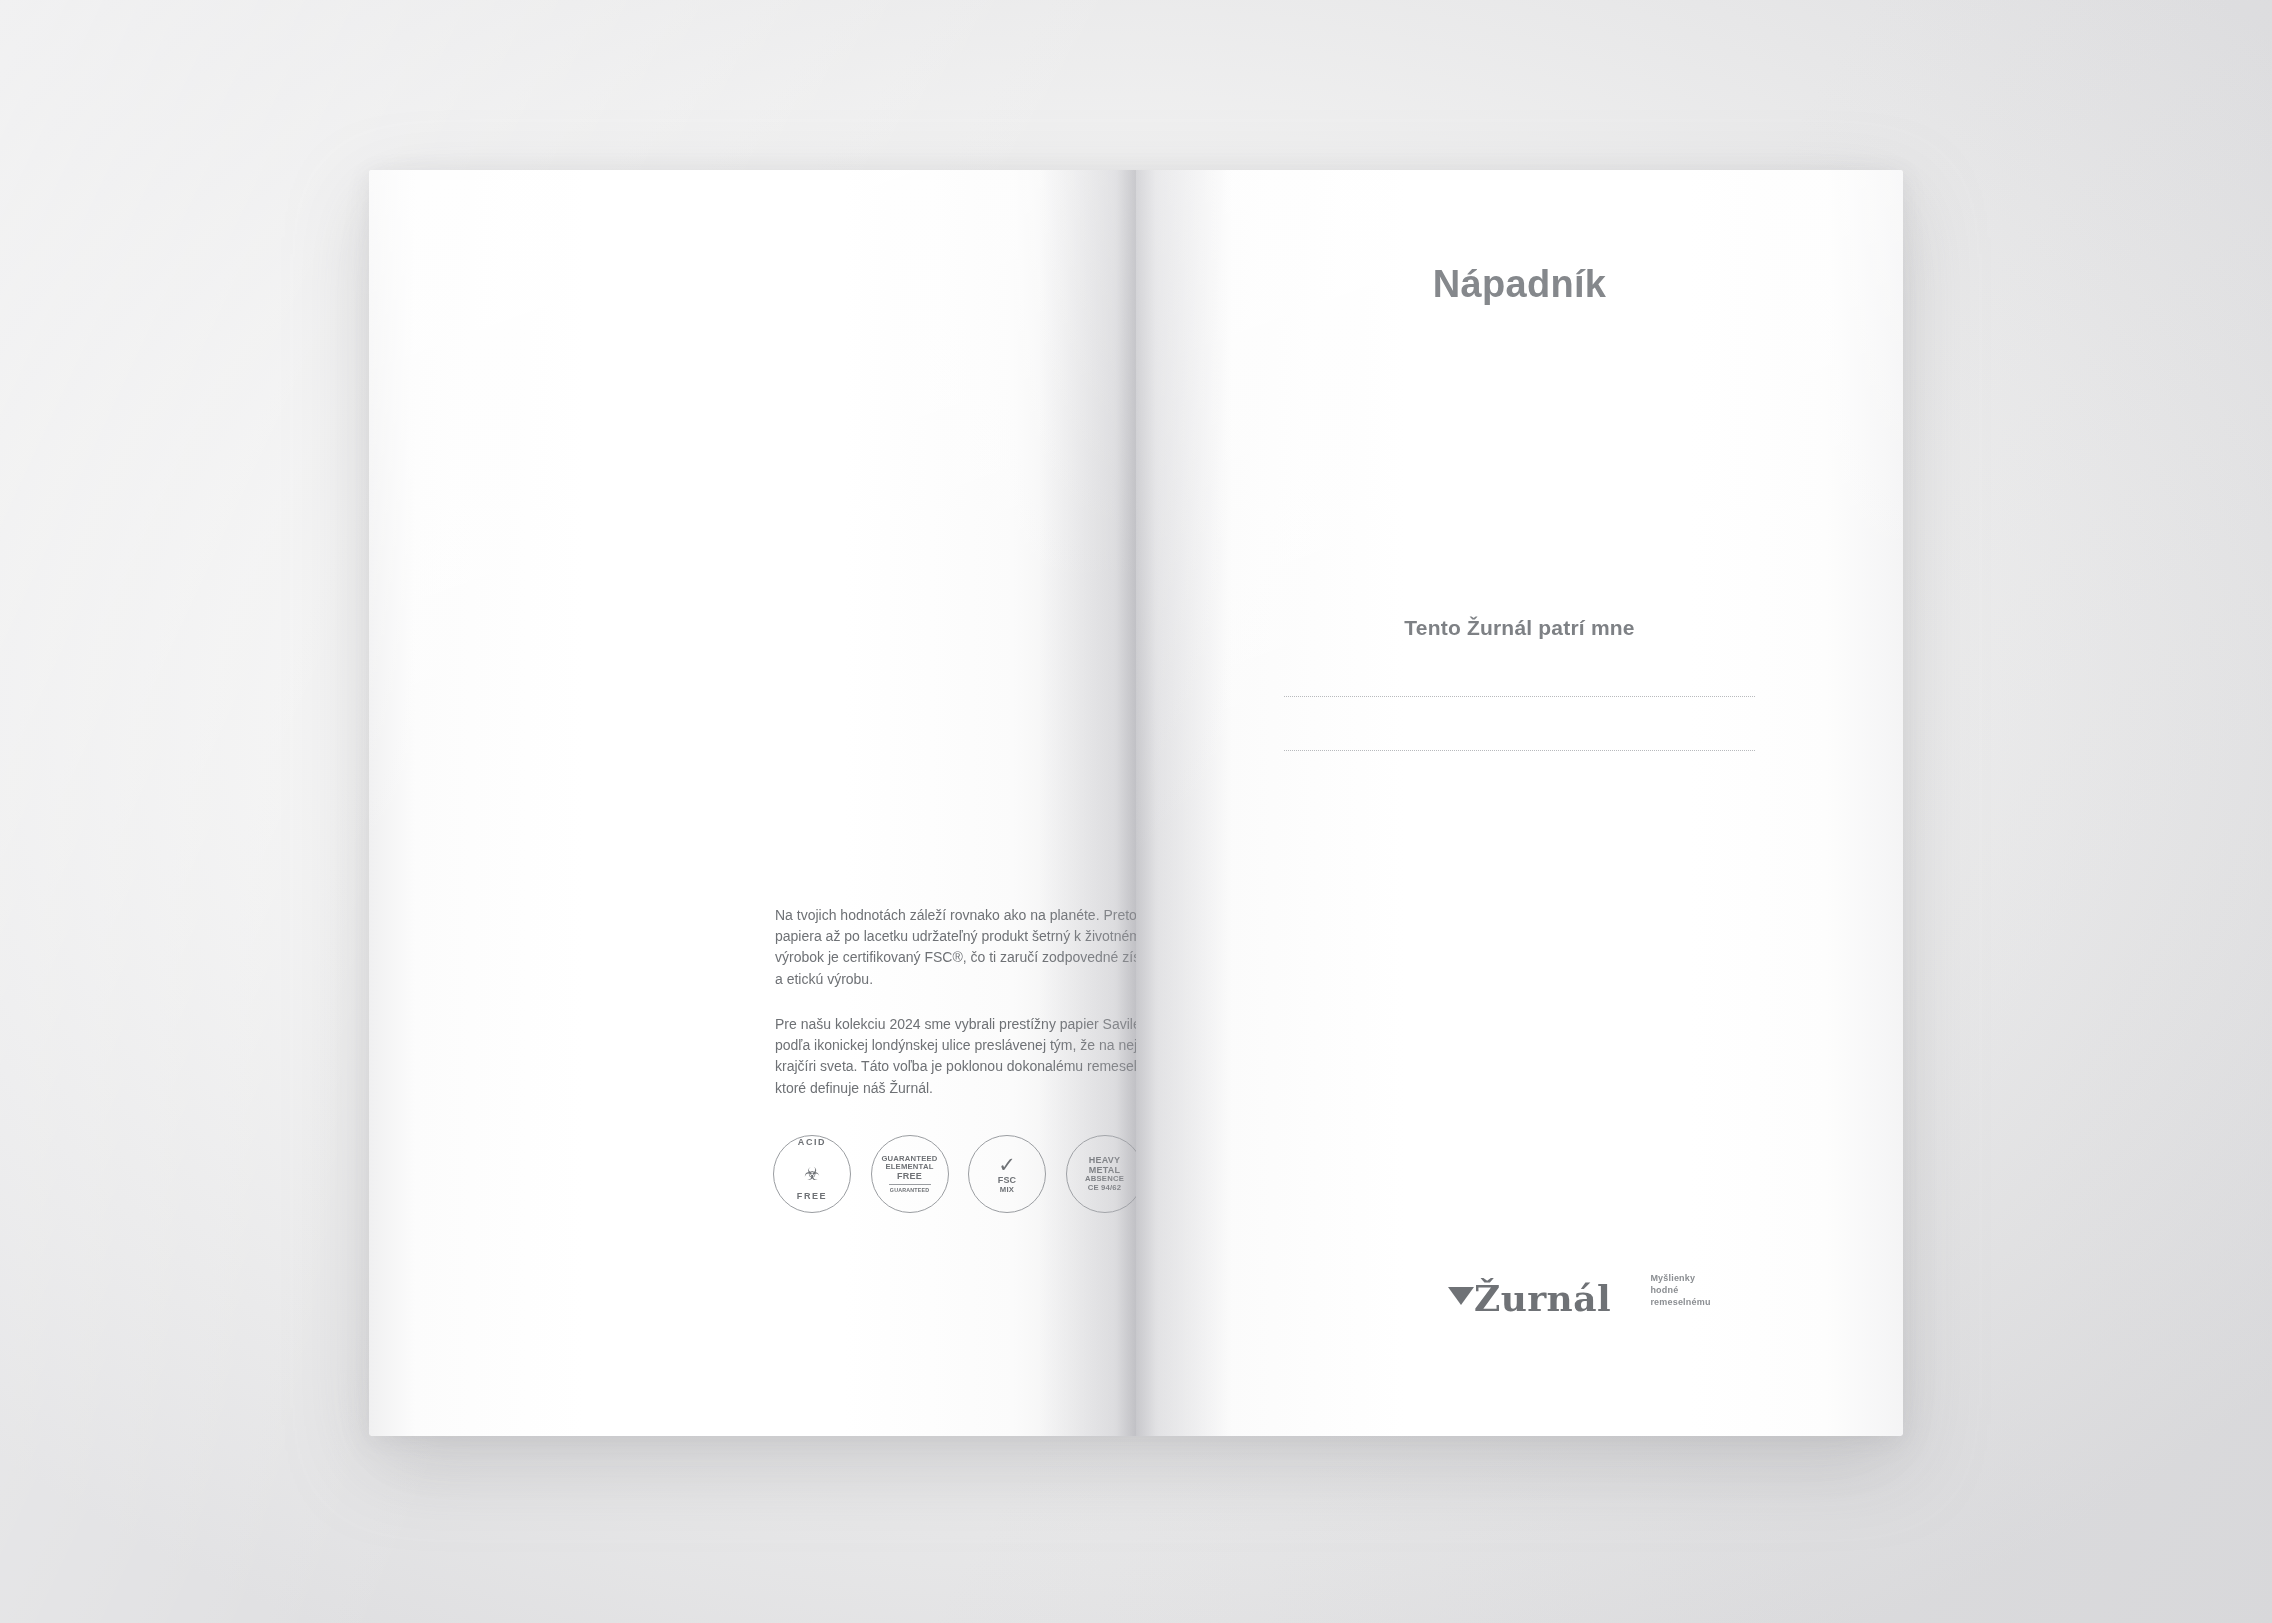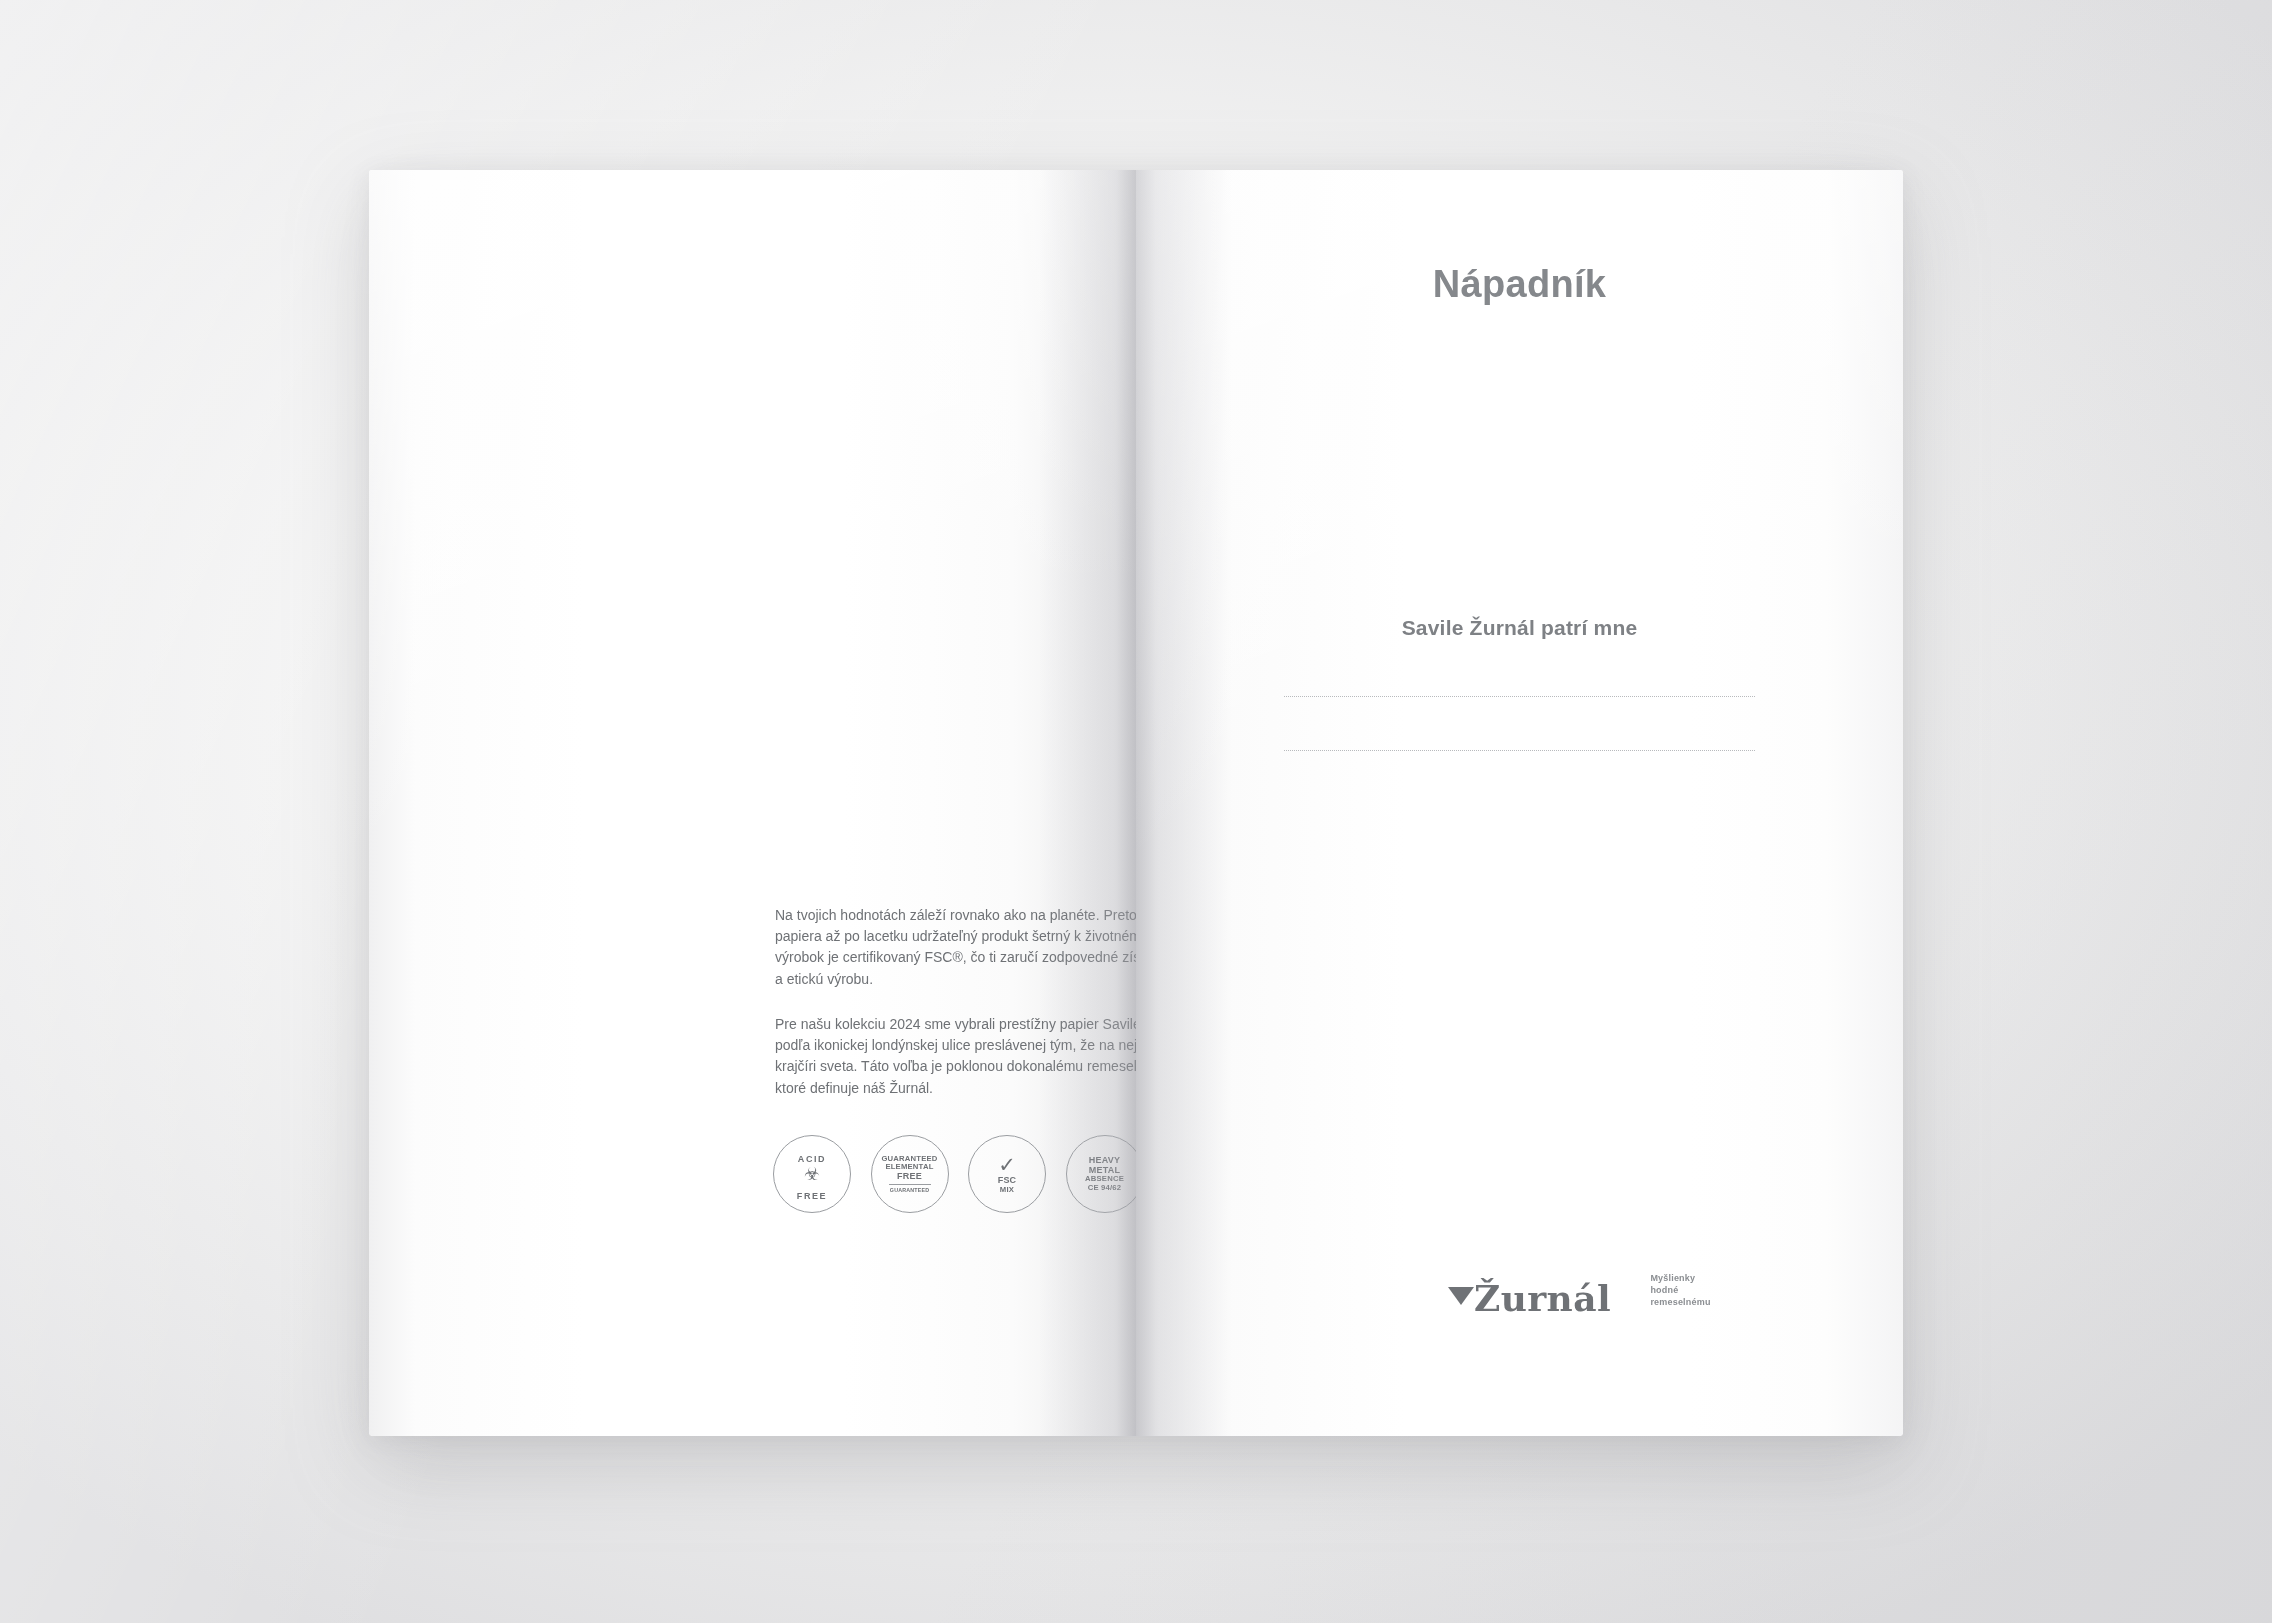--- a/index.html
+++ b/index.html
@@ -264,7 +264,7 @@
     <div class="title">Nápadník</div>
 
     <div class="owner-block">
-      <div class="owner-label">Savile Žurnál patrí mne</div>
+      <div class="owner-label">Tento Žurnál patrí mne</div>
       <div class="dotline first"></div>
       <div class="dotline second"></div>
     </div>

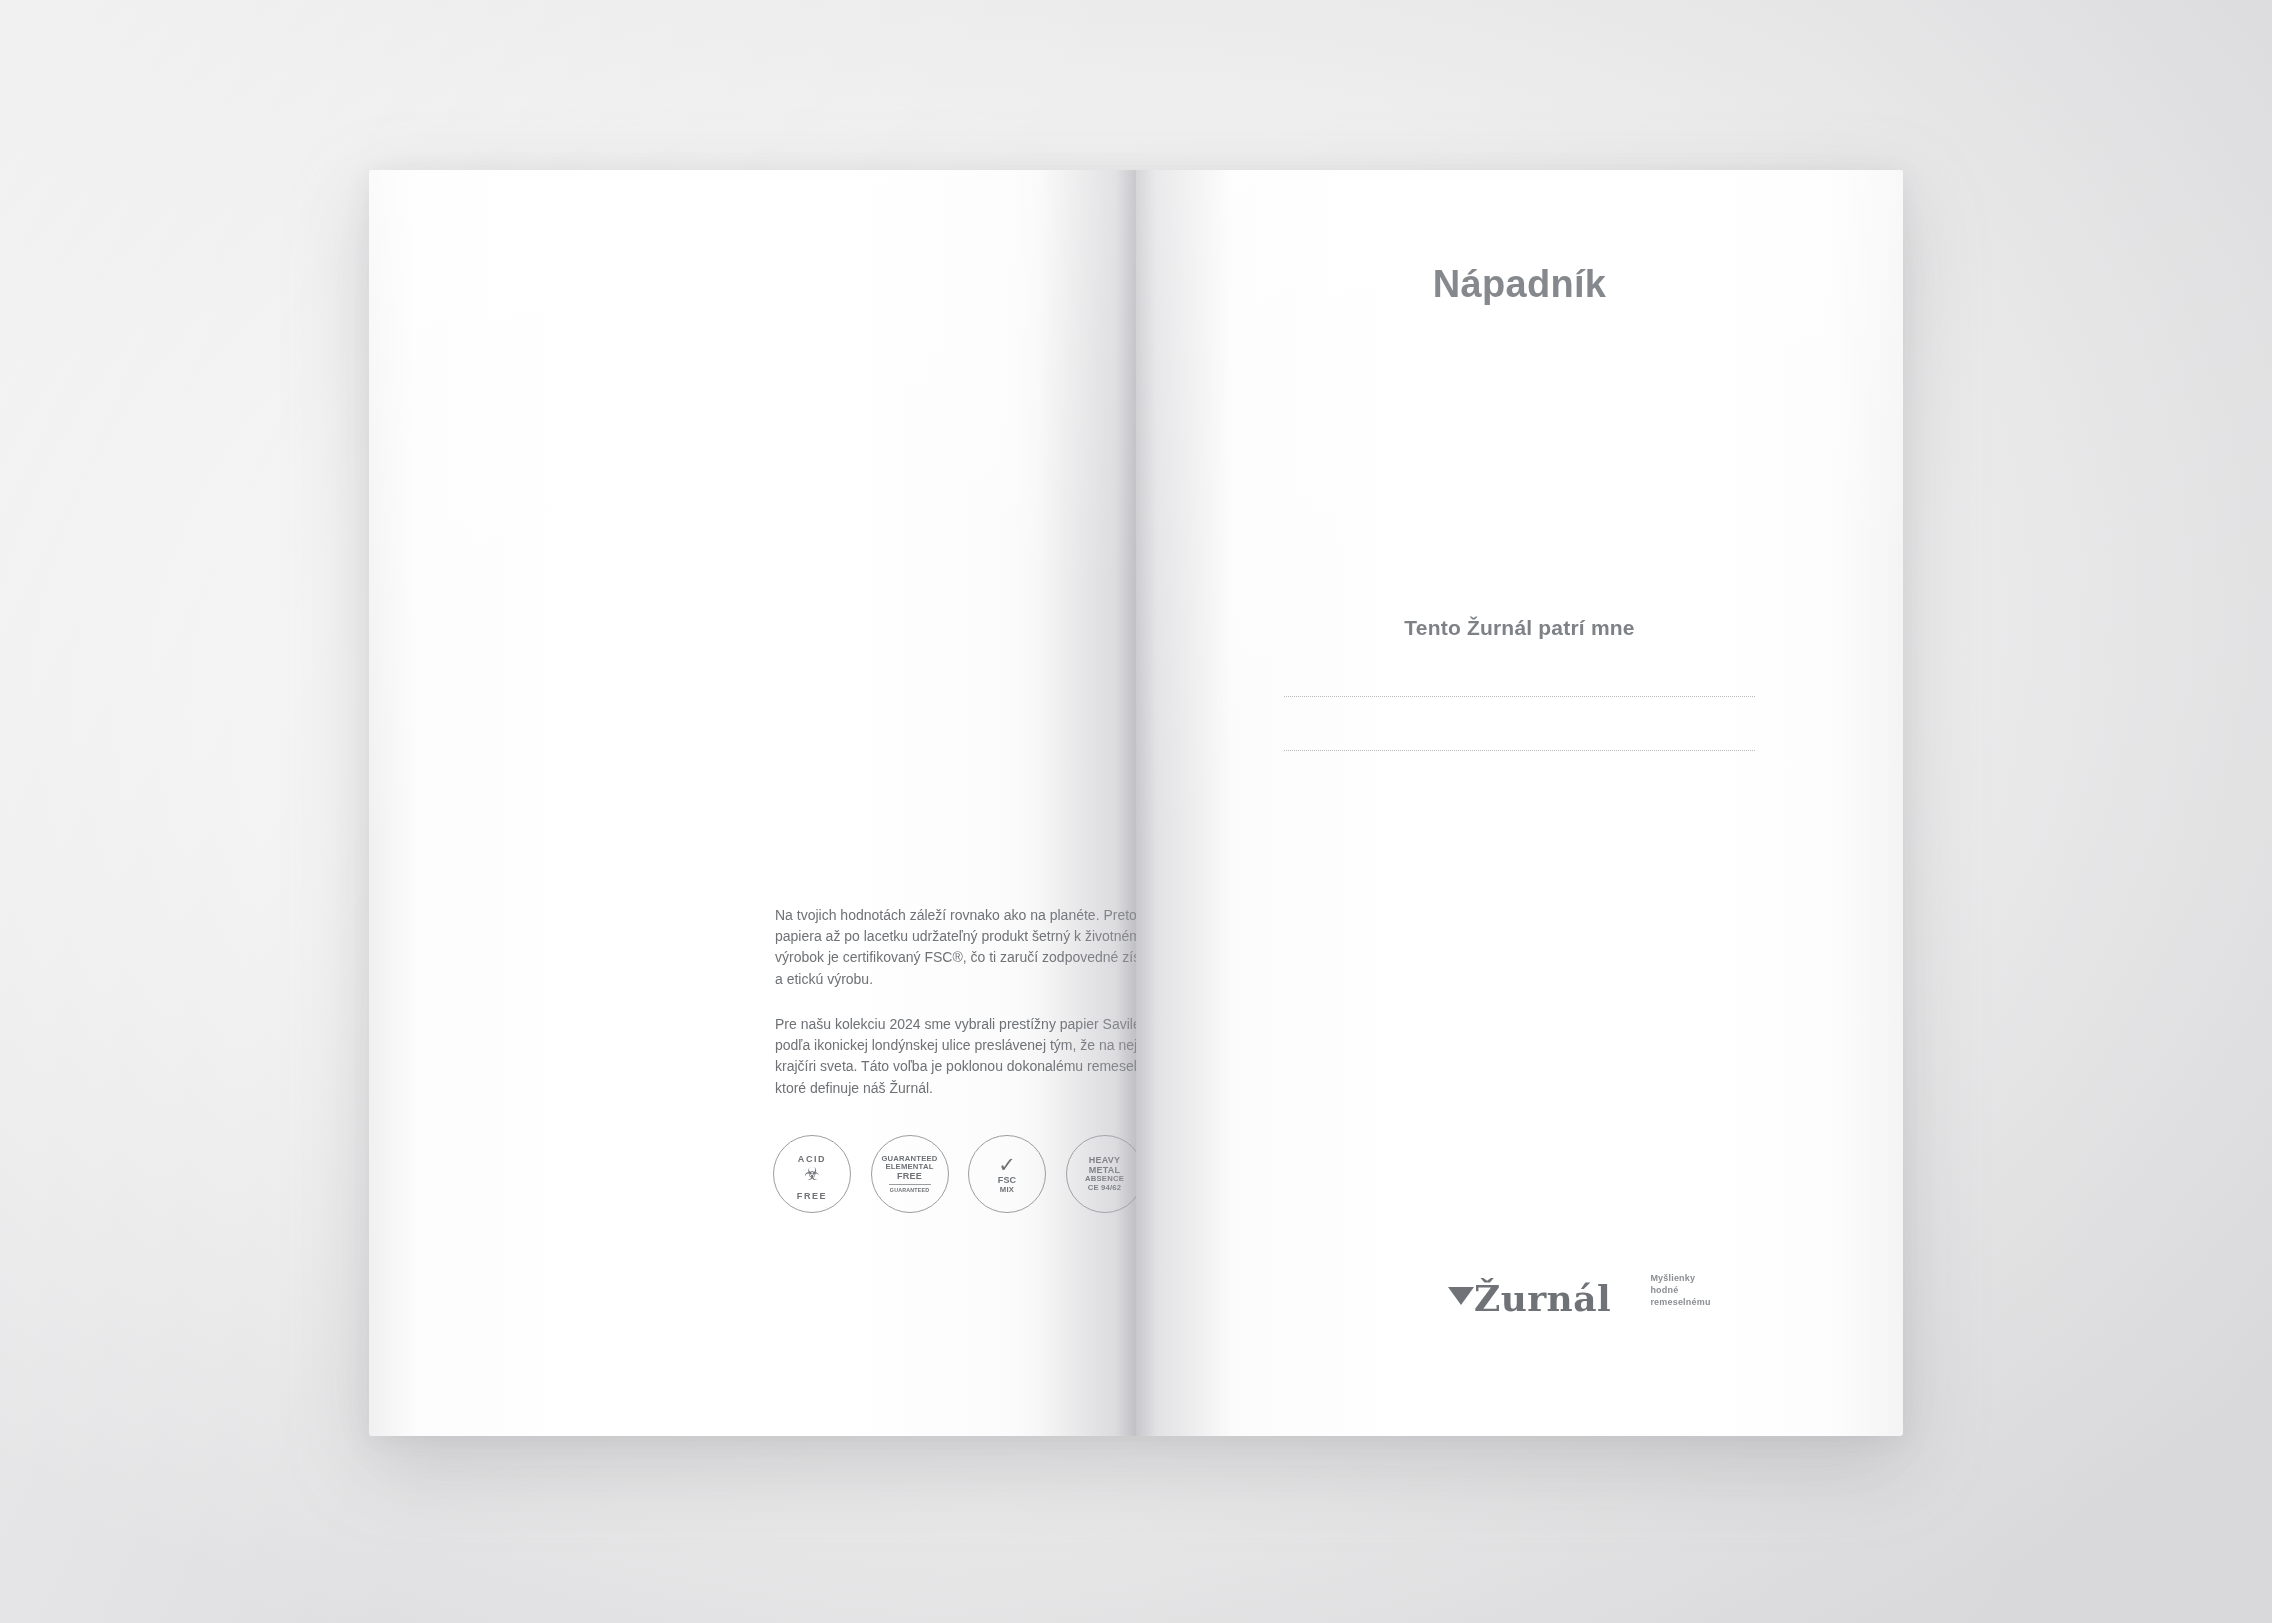--- a/index.html
+++ b/index.html
@@ -202,7 +202,7 @@
     font-weight: bold;
     letter-spacing: 1.6px;
   }
-  .badge-arc-top { top: 18px; text-align: center; }
+  .badge-arc-top { top: 1px; text-align: center; }
   .badge-arc-bottom { bottom: 11.4px; }
   .leaf-icon { font-size: 18px; line-height: 1; color: #6e7175; }
   .fsc-icon { font-size: 21px; line-height: 1; margin-bottom: 1.6px; }

